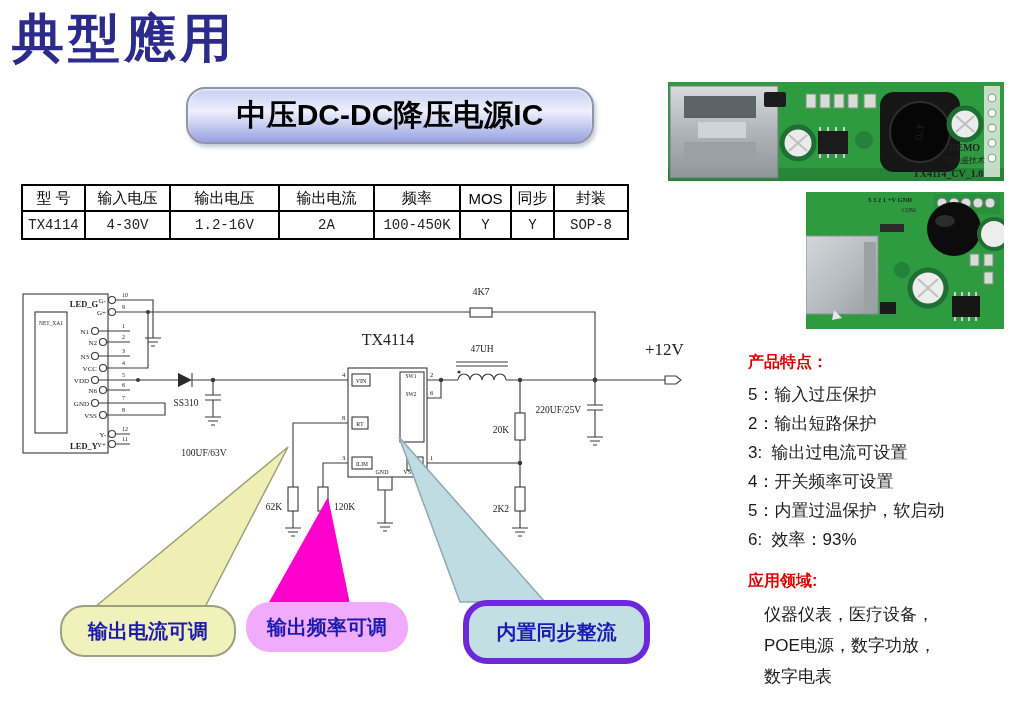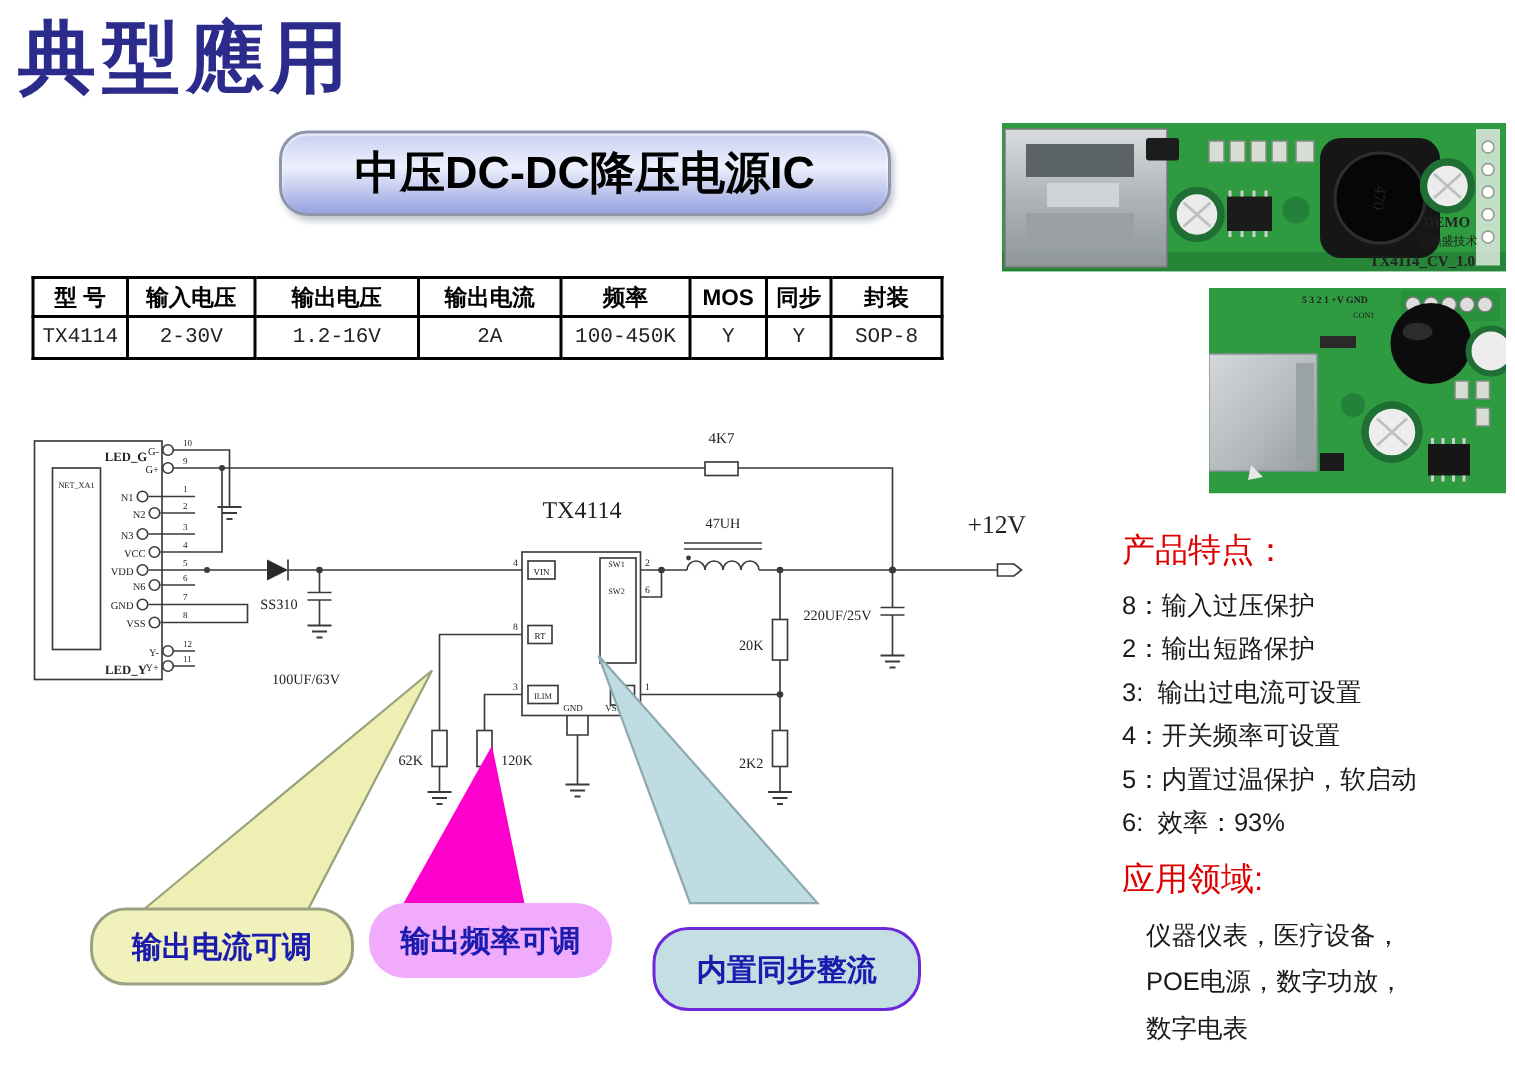--- a/index.html
+++ b/index.html
@@ -28,7 +28,7 @@
   table.spec th,table.spec td{
     border:2px solid #000;text-align:center;padding:0;overflow:hidden;white-space:nowrap;
   }
-  table.spec th{height:24px;font-size:15px;font-weight:bold;color:#000;border-radius:12px;}
+  table.spec th{height:24px;font-size:15px;font-weight:normal;color:#000;border-radius:12px;}
   table.spec td{height:26px;font-size:14px;font-family:"Liberation Mono","DejaVu Sans Mono",monospace;color:#222;}
   
   .callout{

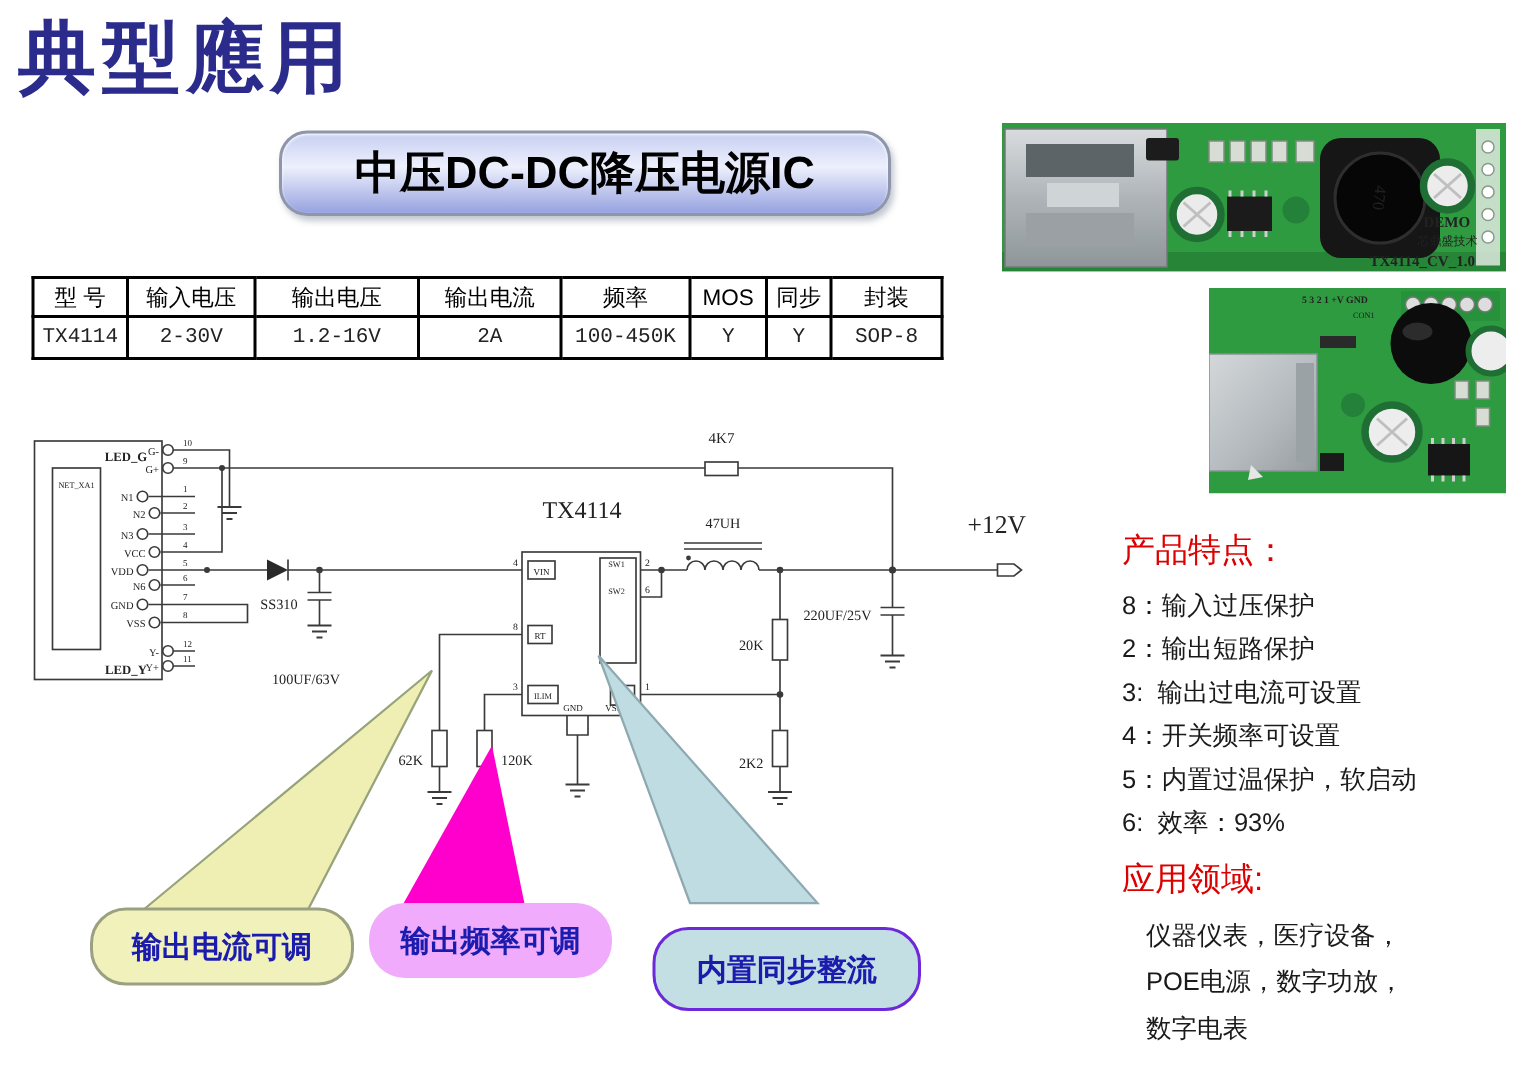--- a/index.html
+++ b/index.html
@@ -83,7 +83,7 @@
   </tr>
   <tr>
     <td>TX4114</td>
-    <td>2-30V</td>
+    <td>4-30V</td>
     <td>1.2-16V</td>
     <td>2A</td>
     <td>100-450K</td>

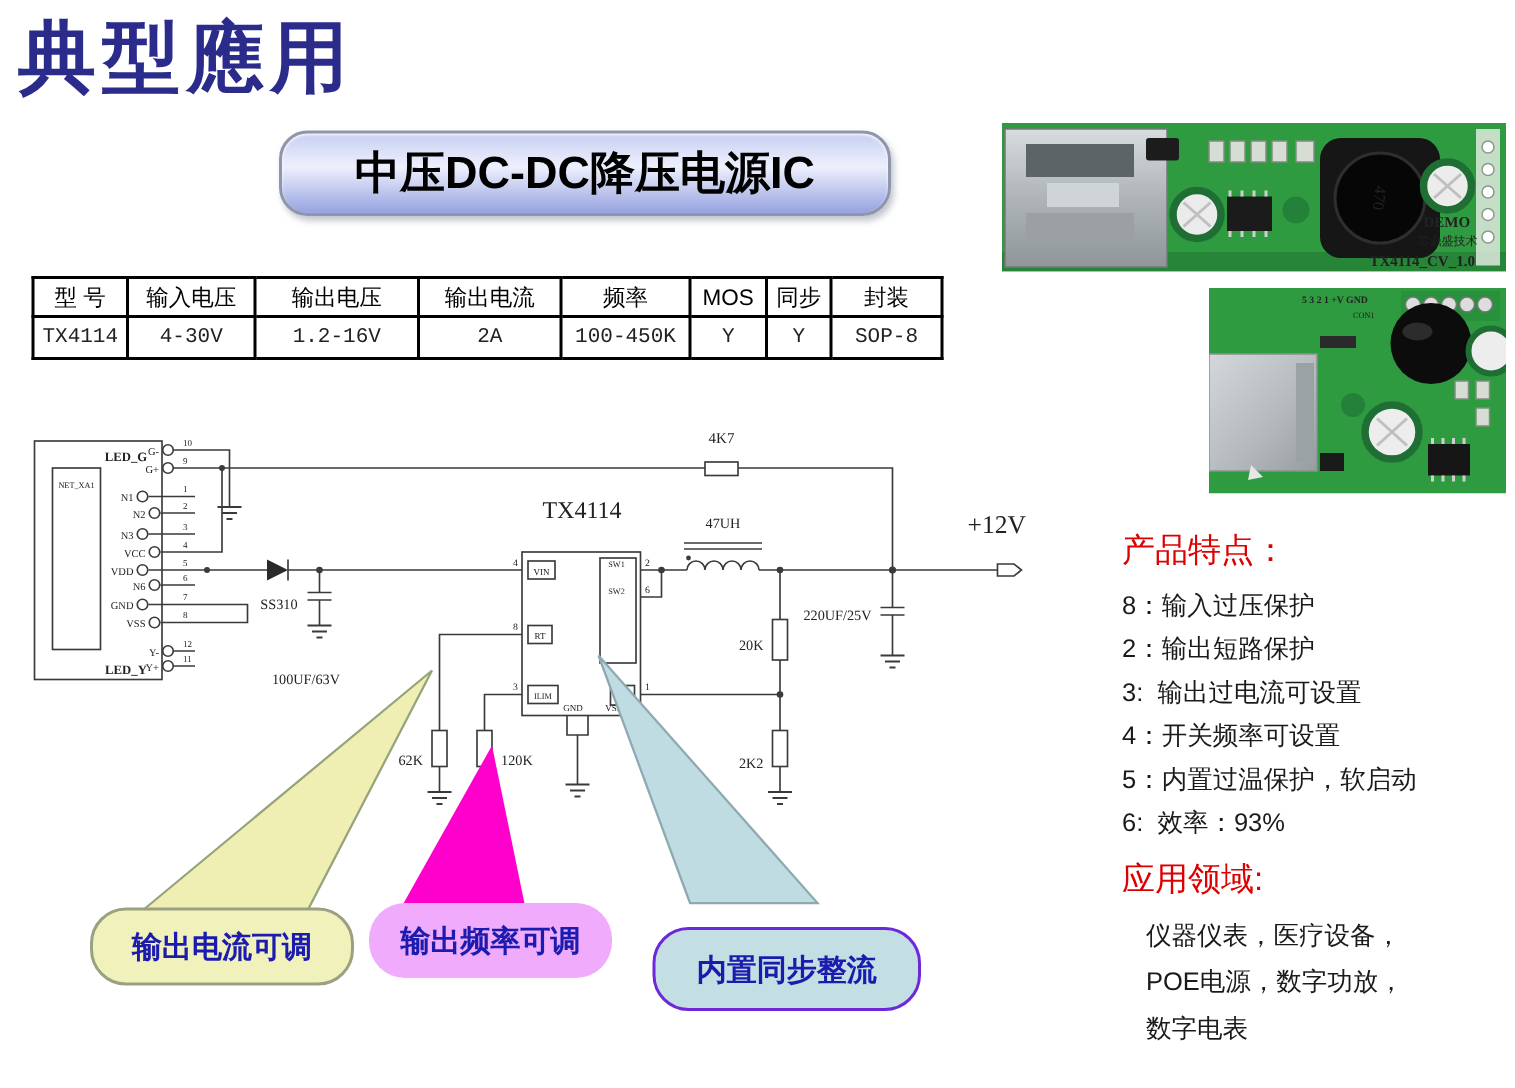--- a/index.html
+++ b/index.html
@@ -40,7 +40,7 @@
   .callout-cyan{left:435px;top:600px;width:175px;height:52px;background:#c4dfe3;border:2px solid #6d28d9;margin-top:18px;}
   
   .features{left:748px;top:352px;width:262px;}
-  .panel-title{color:#dd0000;font-weight:normal;font-size:22px;margin-bottom:7px;}
+  .panel-title{color:#dd0000;font-weight:bold;font-size:16px;margin-bottom:7px;}
   .features .it{font-size:17px;line-height:29px;color:#1a1a1a;white-space:pre;}
   .applications{left:748px;top:571px;width:262px;}
   .applications .ln{font-size:17px;line-height:31px;color:#1a1a1a;margin-left:16px;}

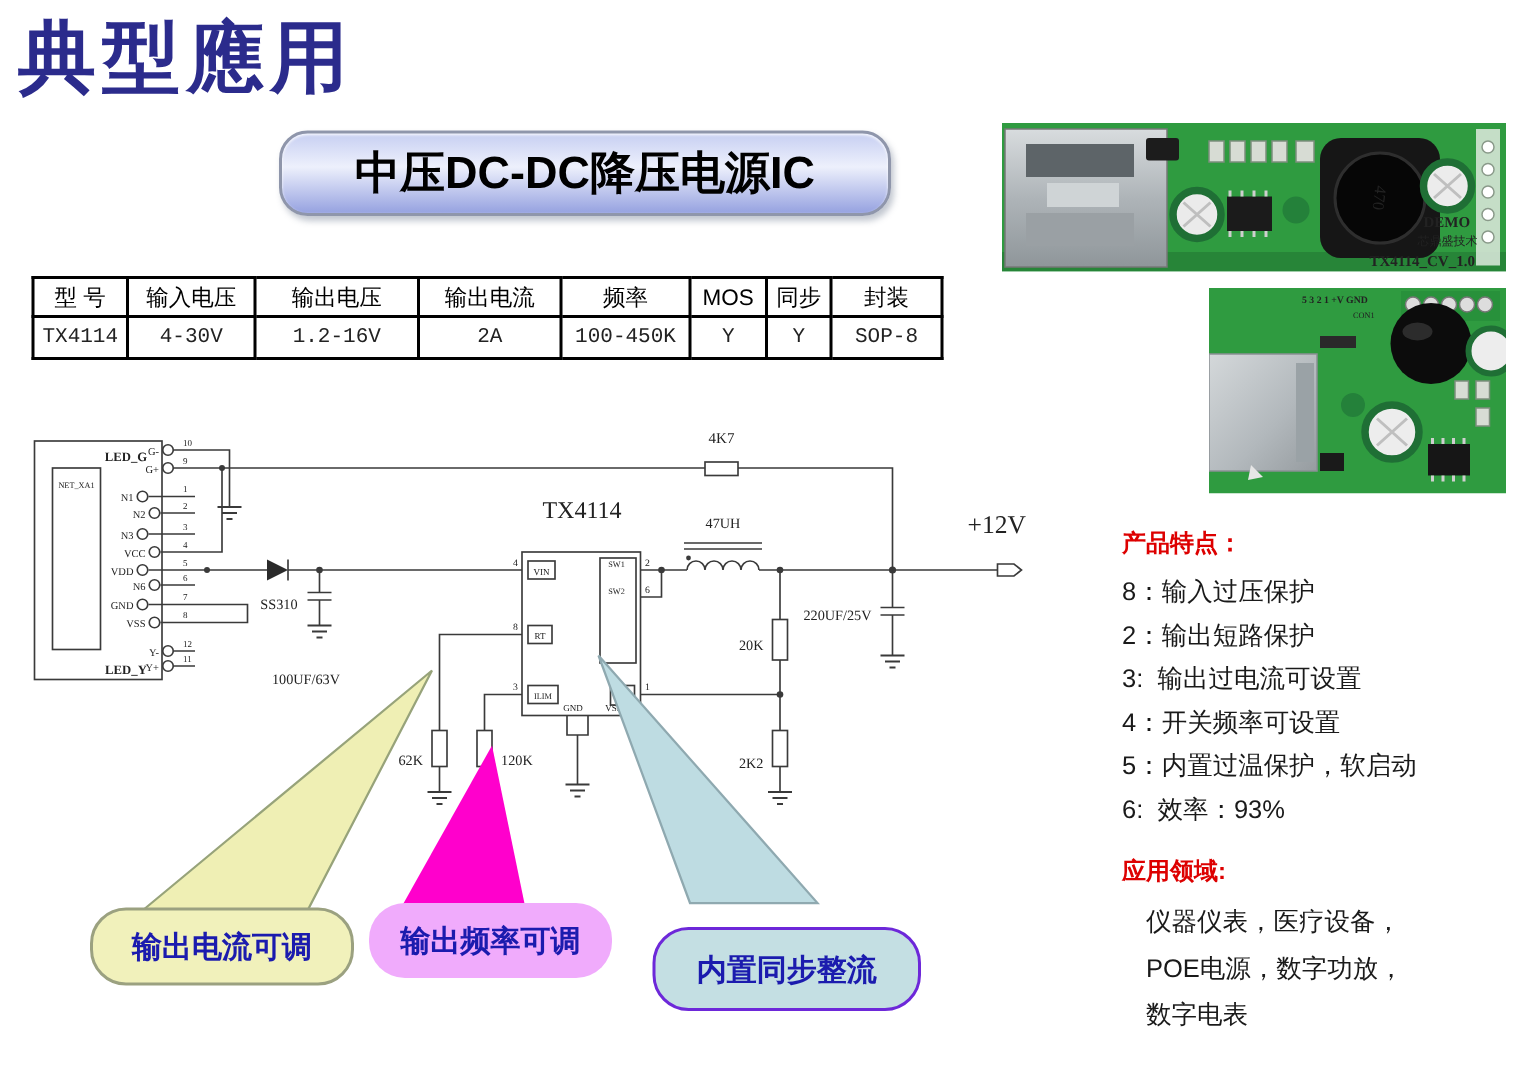--- a/index.html
+++ b/index.html
@@ -364,7 +364,7 @@
 
 <div class="abs features">
   <div class="panel-title">产品特点：</div>
-  <div class="it">8：输入过压保护</div>
+  <div class="it">5：输入过压保护</div>
   <div class="it">2：输出短路保护</div>
   <div class="it">3:  输出过电流可设置</div>
   <div class="it">4：开关频率可设置</div>

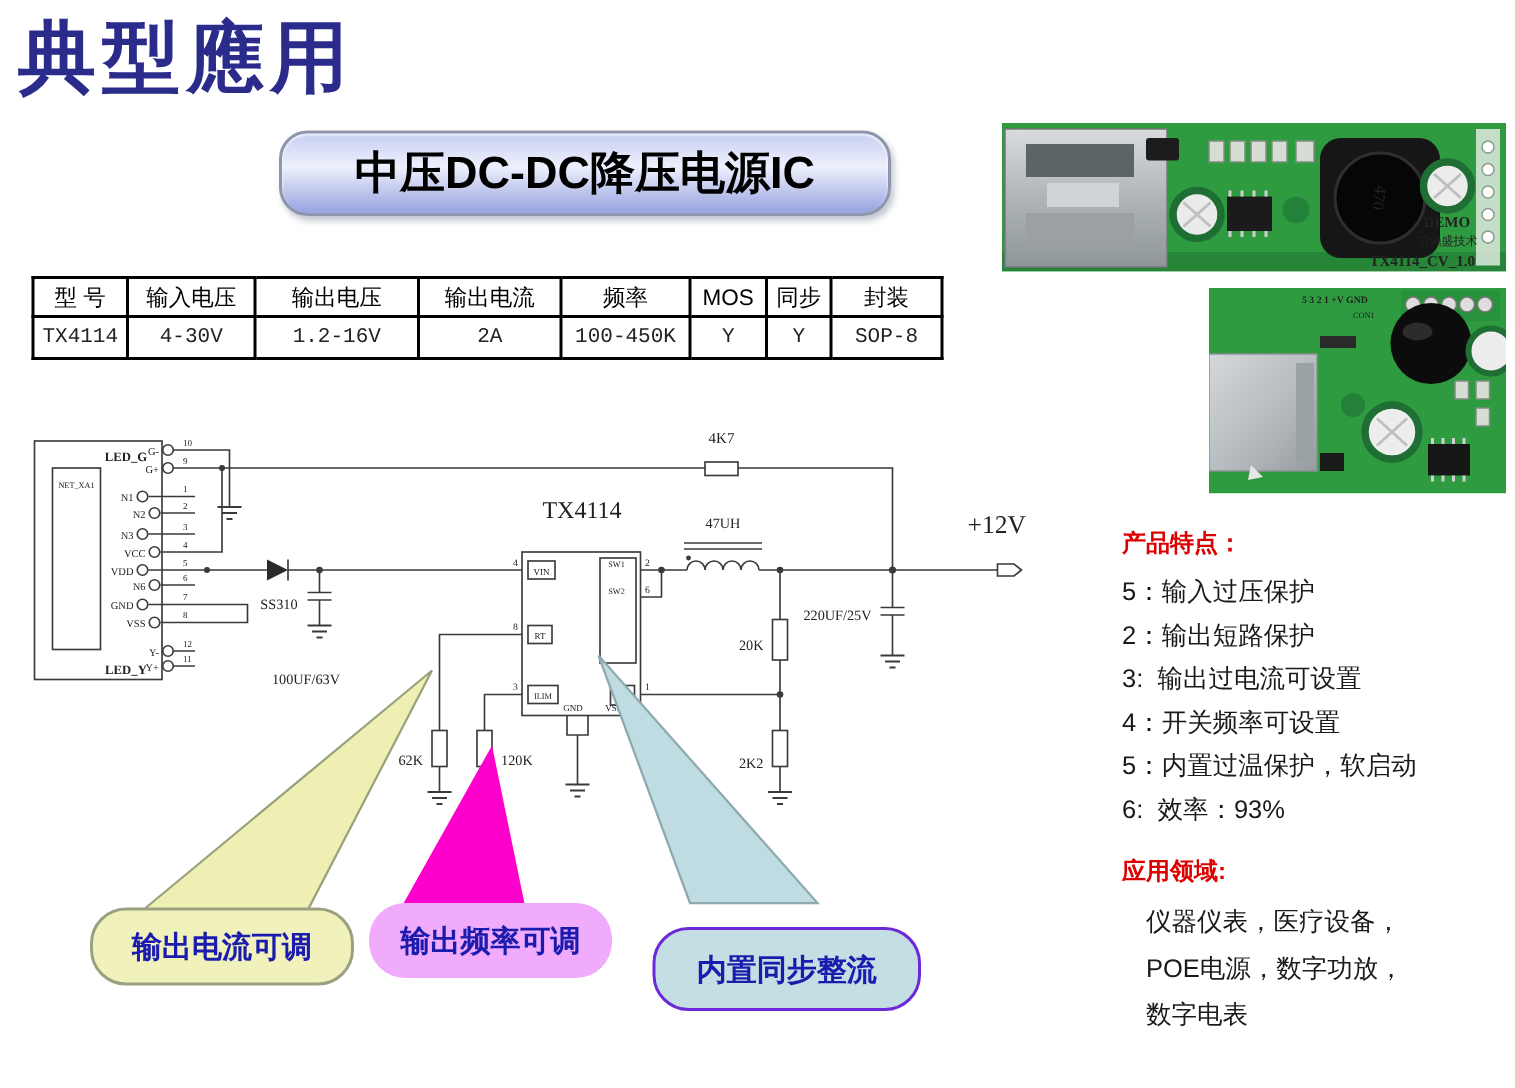--- a/index.html
+++ b/index.html
@@ -37,7 +37,7 @@
   }
   .callout-yellow{left:60px;top:605px;width:172px;height:48px;background:#f1f1bb;border:2px solid #9ba180;}
   .callout-magenta{left:246px;top:602px;width:162px;height:50px;background:#f0abfc;}
-  .callout-cyan{left:435px;top:600px;width:175px;height:52px;background:#c4dfe3;border:2px solid #6d28d9;margin-top:18px;}
+  .callout-cyan{left:463px;top:600px;width:175px;height:52px;background:#c4dfe3;border:6px solid #6d28d9;}
   
   .features{left:748px;top:352px;width:262px;}
   .panel-title{color:#dd0000;font-weight:bold;font-size:16px;margin-bottom:7px;}

